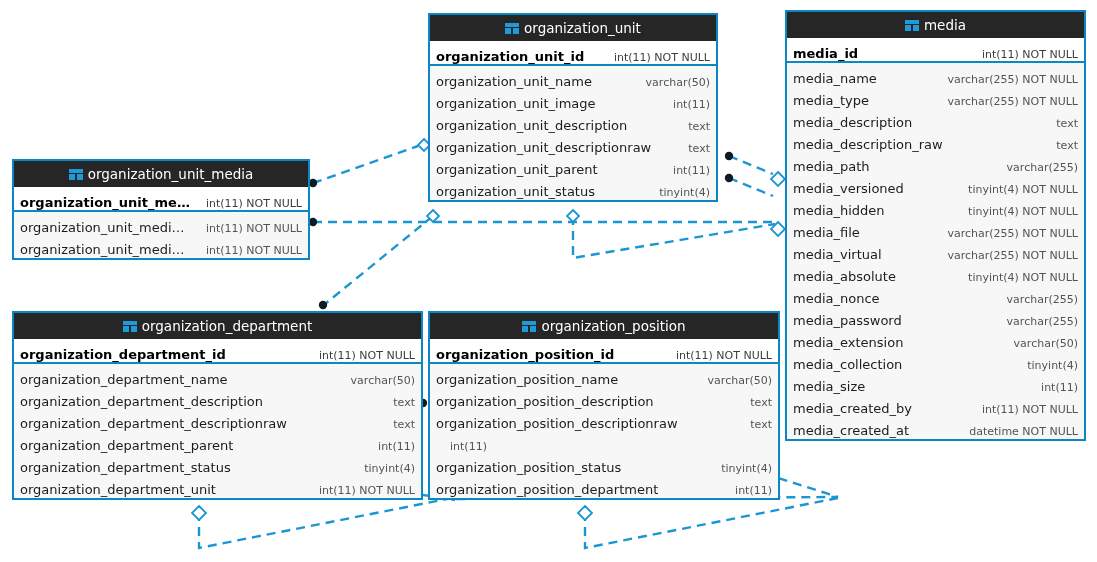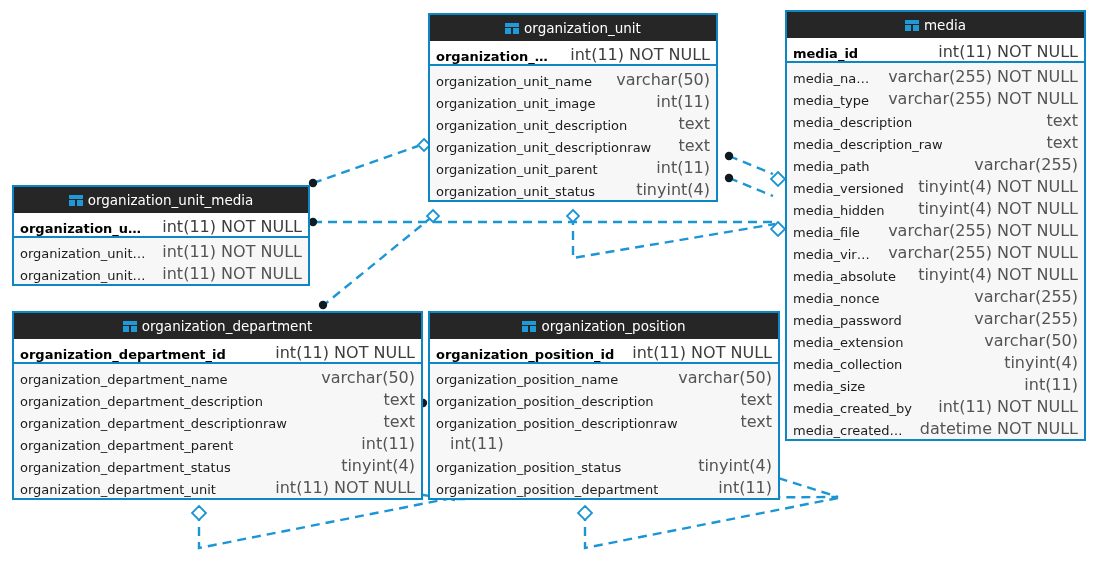--- a/index.html
+++ b/index.html
@@ -92,7 +92,7 @@
   }
   .row .ftype {
     color: #545454;
-    font-size: 16px;
+    font-size: 11px;
     margin-left: 14px;
     text-align: right;
     flex: none;

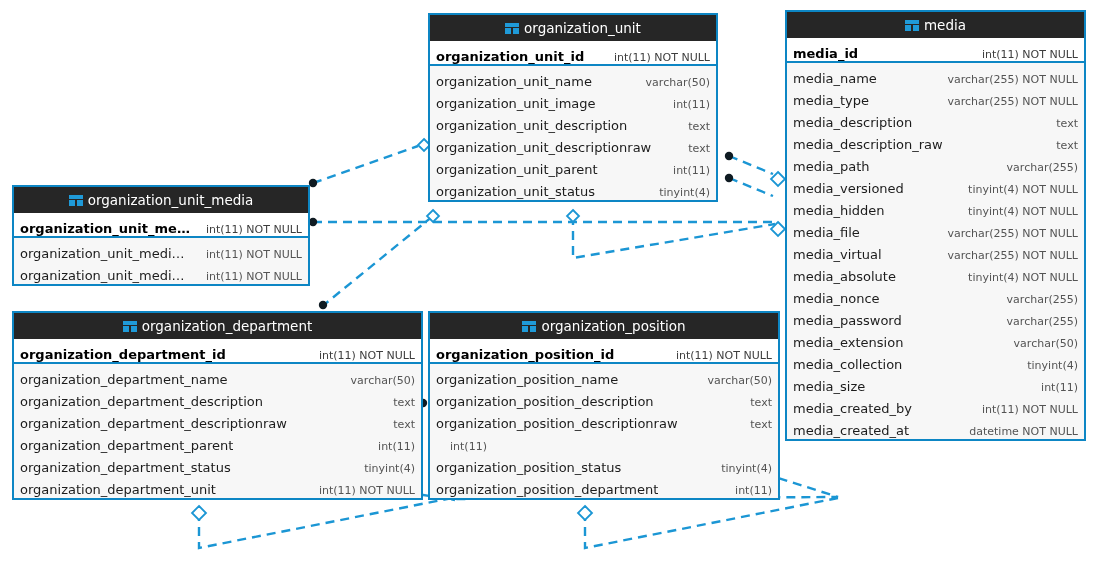--- a/index.html
+++ b/index.html
@@ -266,7 +266,7 @@
           </div>
         </div>
       </div>
-      <div class="table-box" style="left: 12px; top: 185px; width: 298px;">
+      <div class="table-box" style="left: 12px; top: 159px; width: 298px;">
         <div class="table-header"><span class="tbl-icon"><i class="ic-top"></i><i class="ic-bl"></i><i class="ic-br"></i></span><span>organization_unit_media</span></div>
         <div class="row pk">
           <span class="fname">organization_unit_media_id</span>

